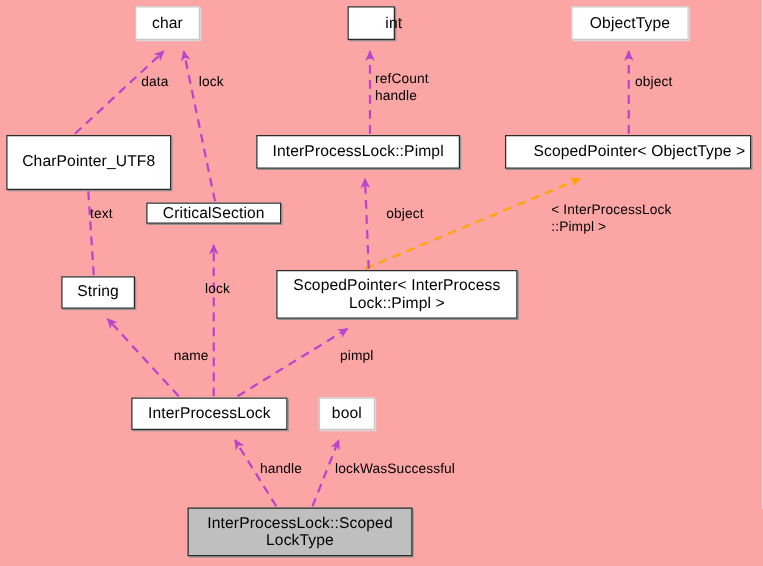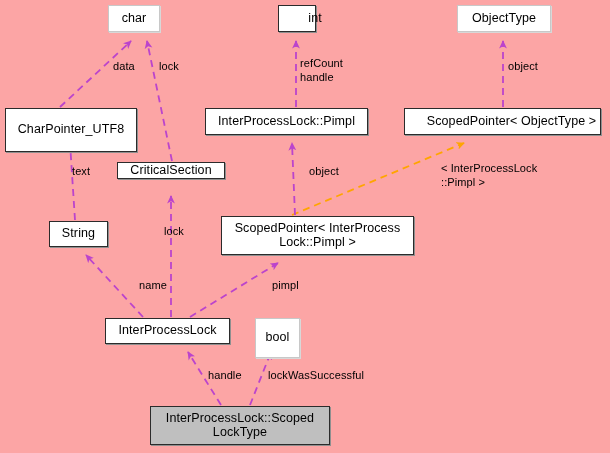--- a/index.html
+++ b/index.html
@@ -82,7 +82,7 @@
 Lock::Pimpl &gt;</div>
       <div class="node strong" style="left: 49px; top: 221px; width: 59px; height: 26px; text-align: center;">String</div>
       <div class="node strong" style="left: 105px; top: 318px; width: 125px; height: 26px;">InterProcessLock</div>
-      <div class="node weak" style="left: 255px; top: 318px; width: 45px; height: 40px;">bool</div>
+      <div class="node weak" style="left: 255px; top: 318px; width: 45px; height: 26px;">bool</div>
       <div class="node highlight" style="left: 150px; top: 406px; width: 180px; height: 39px;">InterProcessLock::Scoped
 LockType</div>
     </div>

